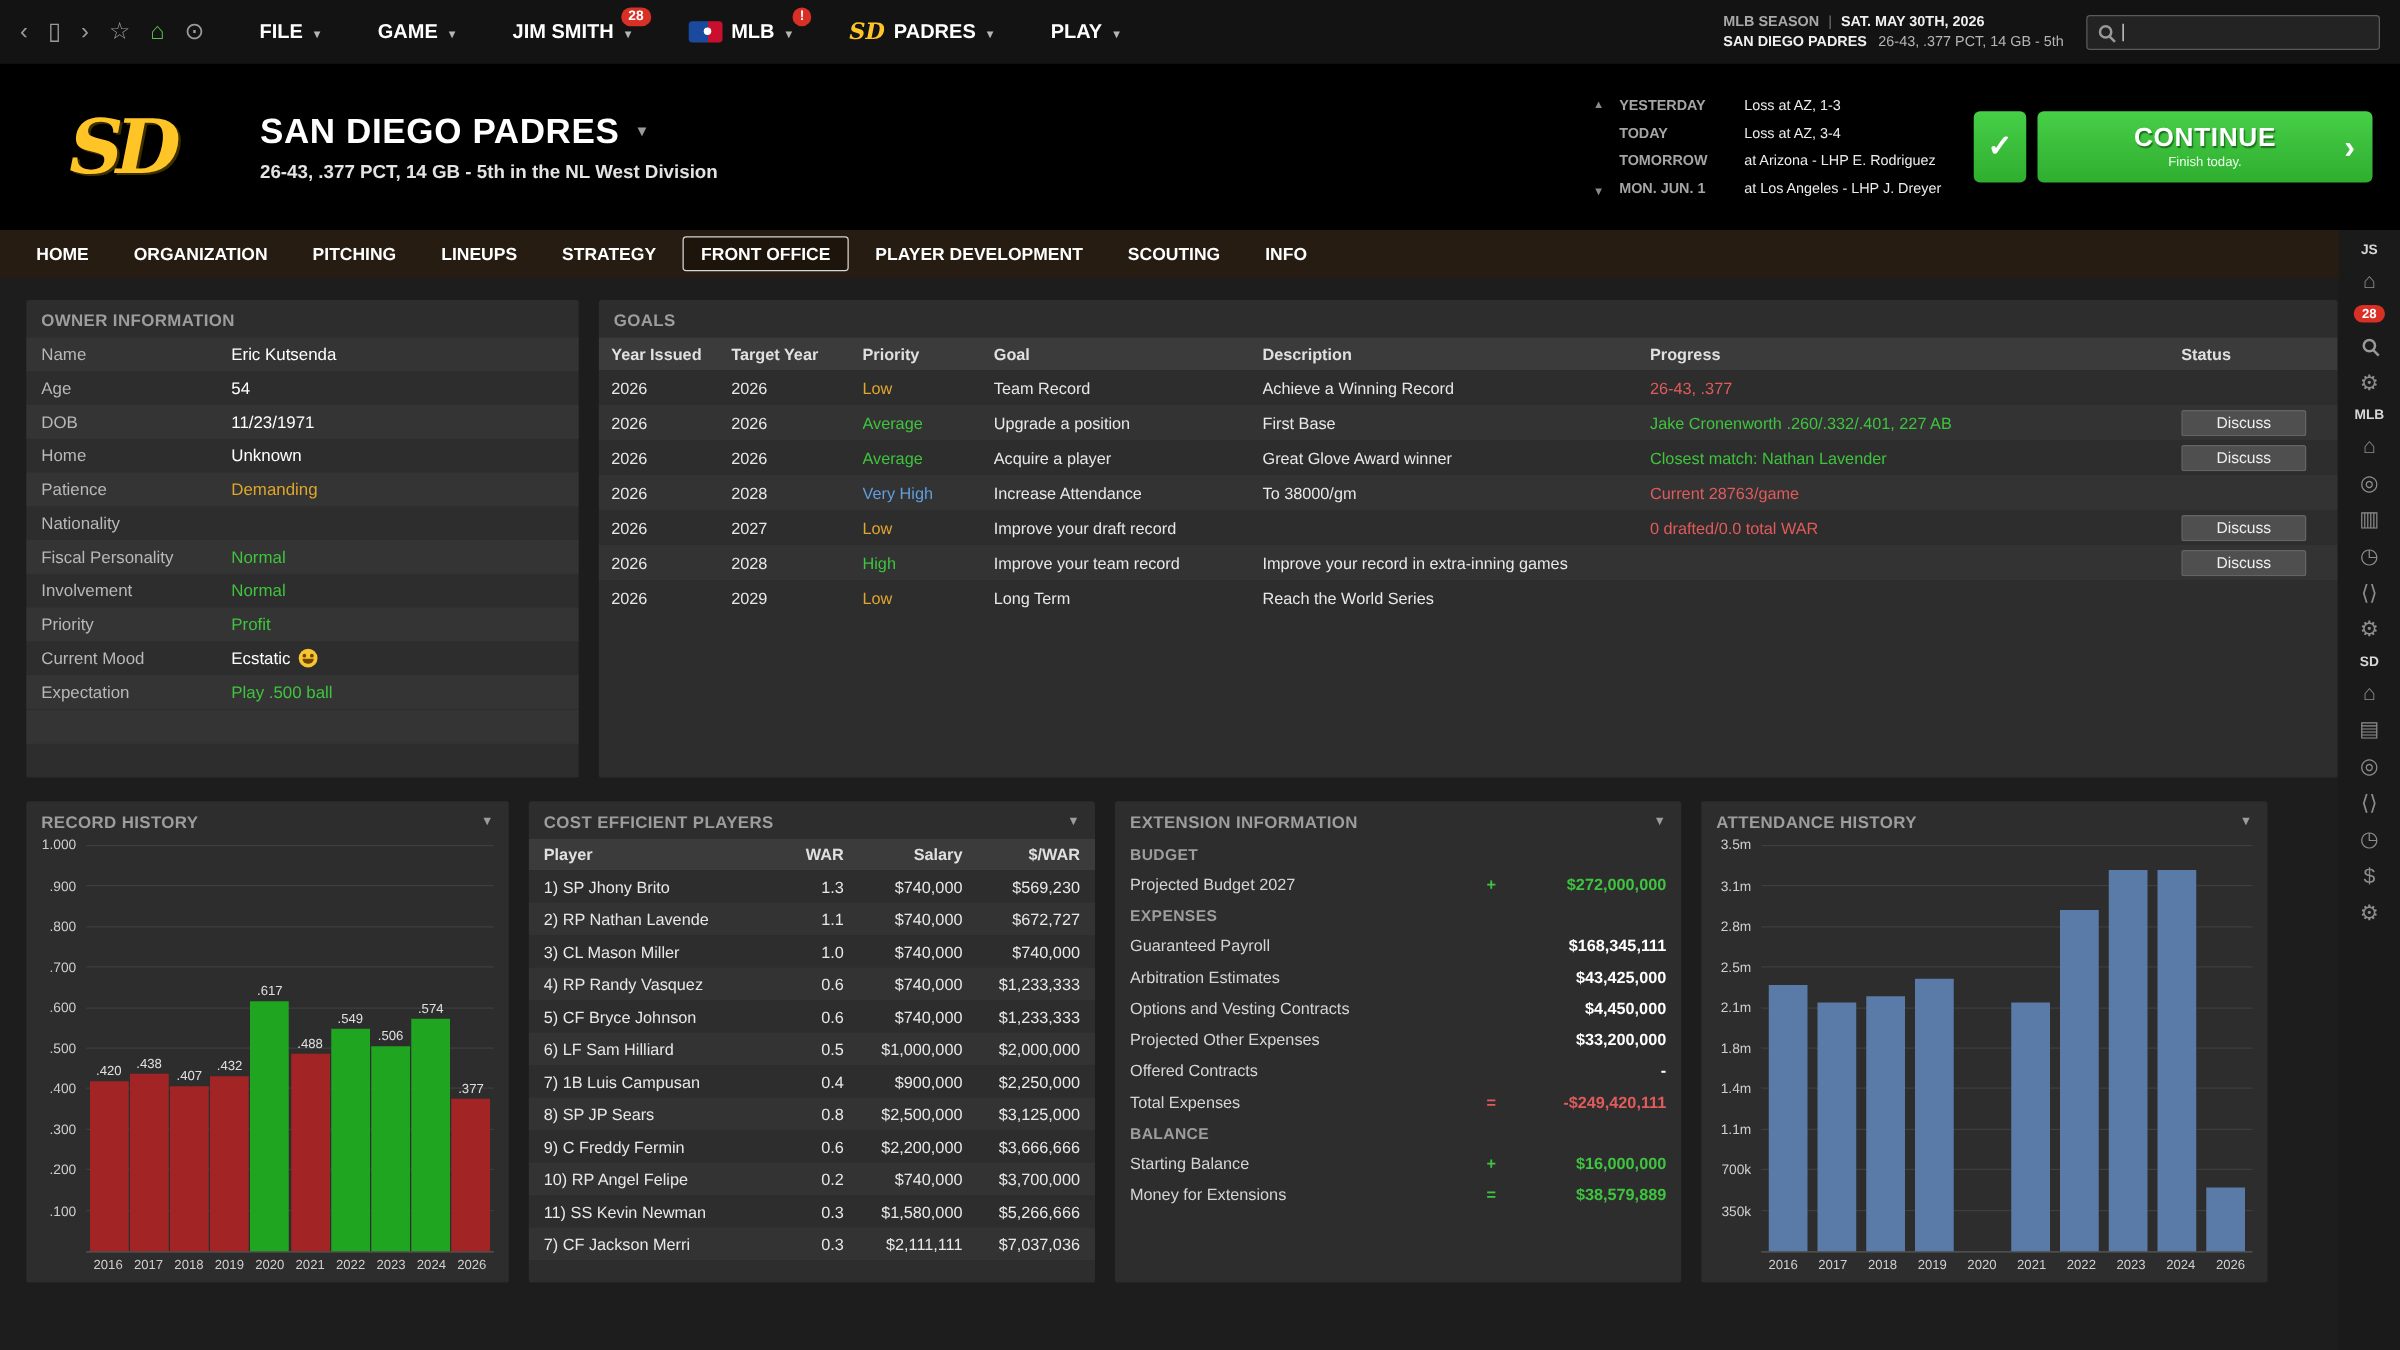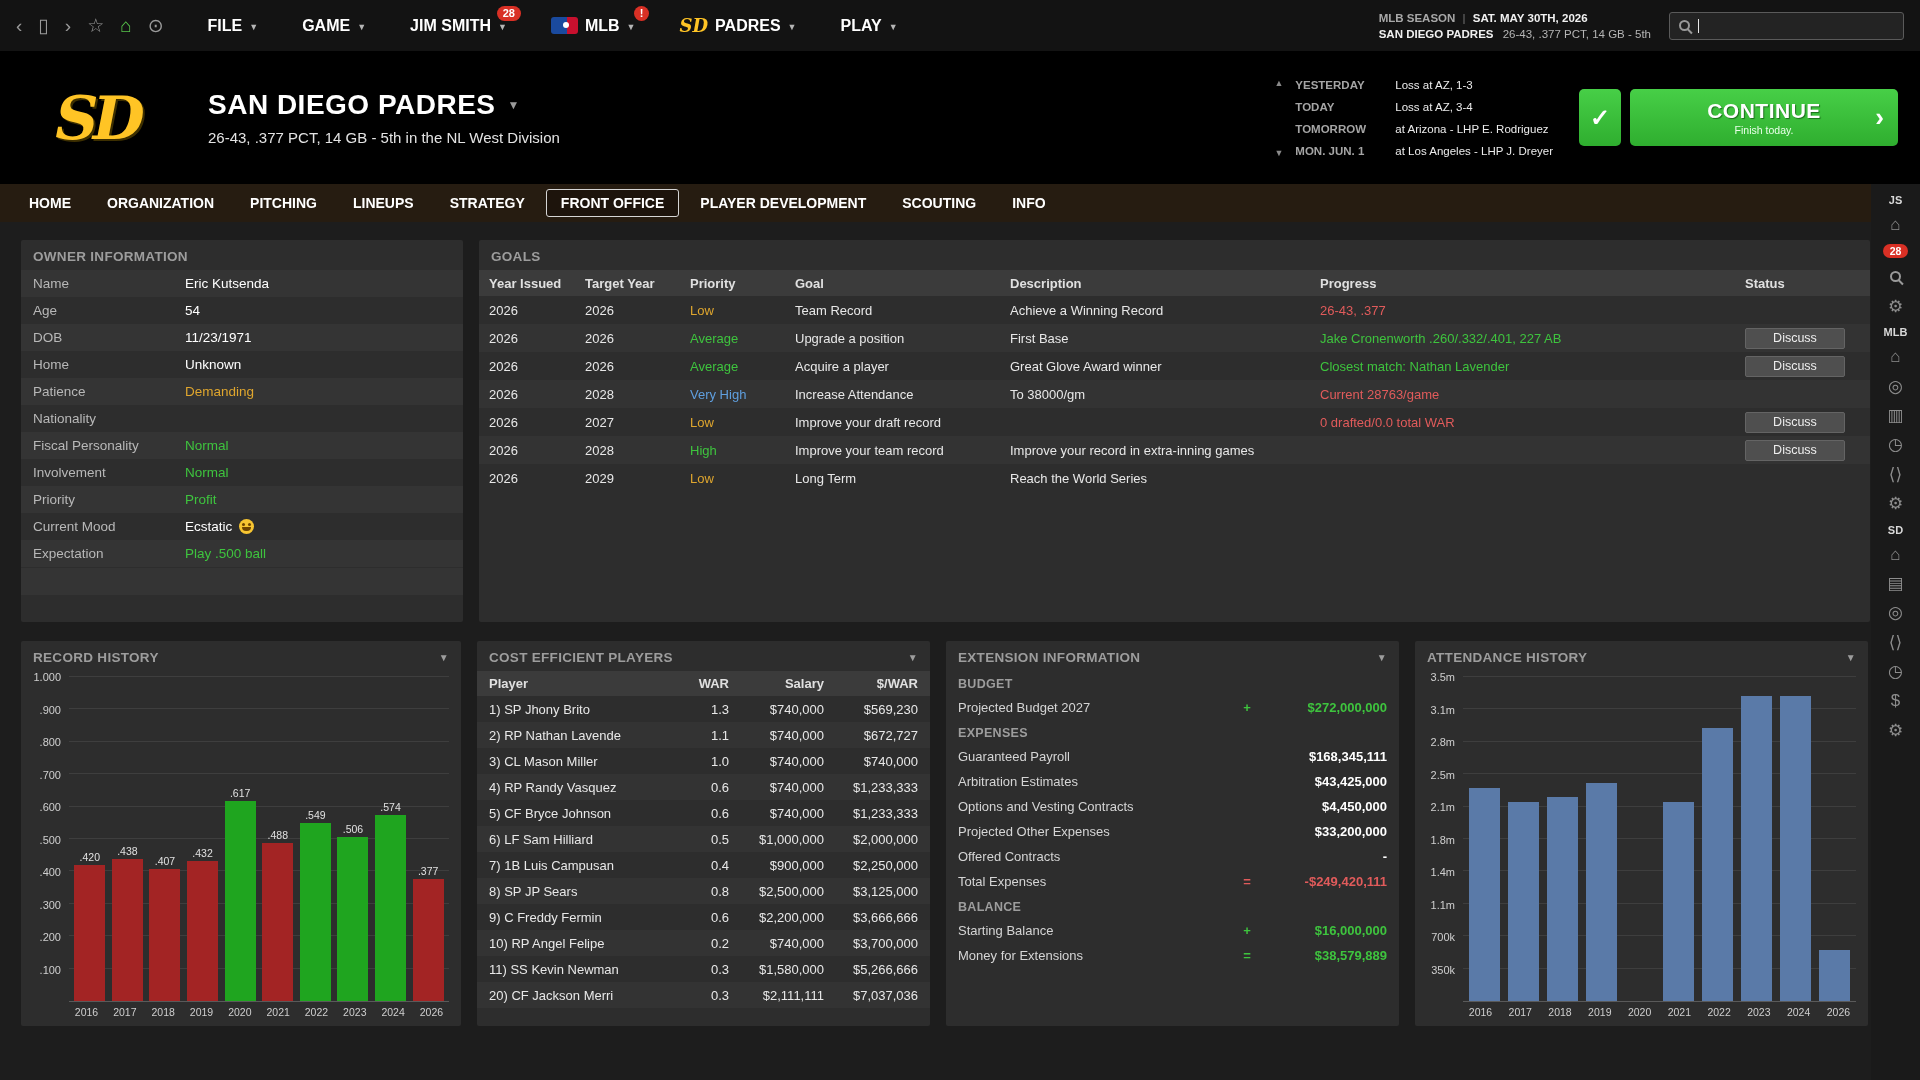--- a/index.html
+++ b/index.html
@@ -40,7 +40,7 @@
   .team-name-row{display:flex;align-items:center;gap:12px}
   .team-name-row h1{color:#fff;font-size:28px;letter-spacing:.5px}
   .chev-lg{color:#9a9a9a;font-size:12px;cursor:pointer}
-  .record-line{color:#e3e3e3;font-size:15px;margin-top:8px;font-weight:normal}
+  .record-line{color:#e3e3e3;font-size:15px;margin-top:8px;font-weight:bold}
   .schedule{display:flex;gap:12px;margin-right:26px;flex:0 0 auto}
   .sched-chevrons{display:flex;flex-direction:column;justify-content:space-between;color:#8a8a8a;
     font-size:9px;padding:4px 0;cursor:pointer}

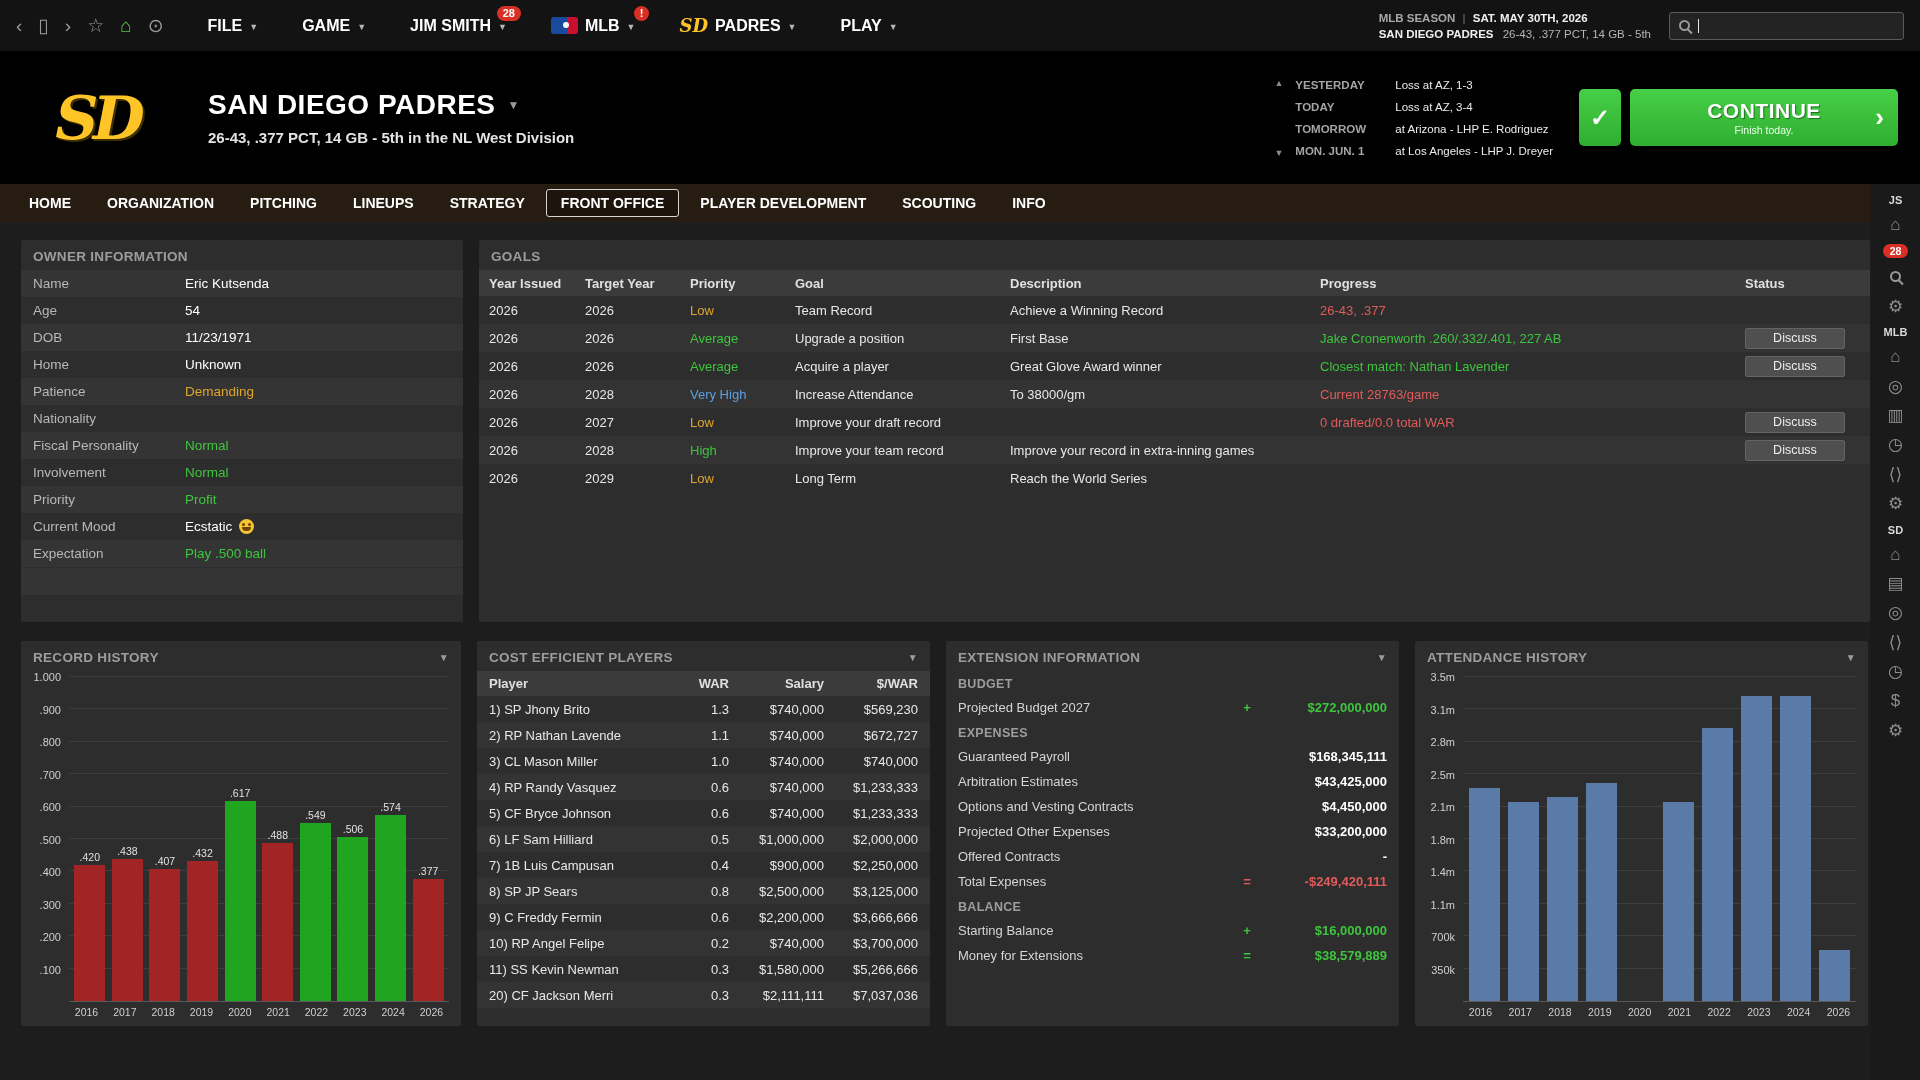--- a/index.html
+++ b/index.html
@@ -112,7 +112,7 @@
     width:100px;text-align:center;border-radius:2px;cursor:pointer;line-height:19px}
 
   
-  .chart-panel{width:440px;height:385px;display:flex;flex-direction:column}
+  .chart-panel{width:386px;height:385px;display:flex;flex-direction:column}
   .chart-panel.wide{width:453px}
   .chart{flex:1 1 auto;display:grid;grid-template-columns:44px 1fr;grid-template-rows:1fr 20px;
     padding:6px 12px 4px 4px}

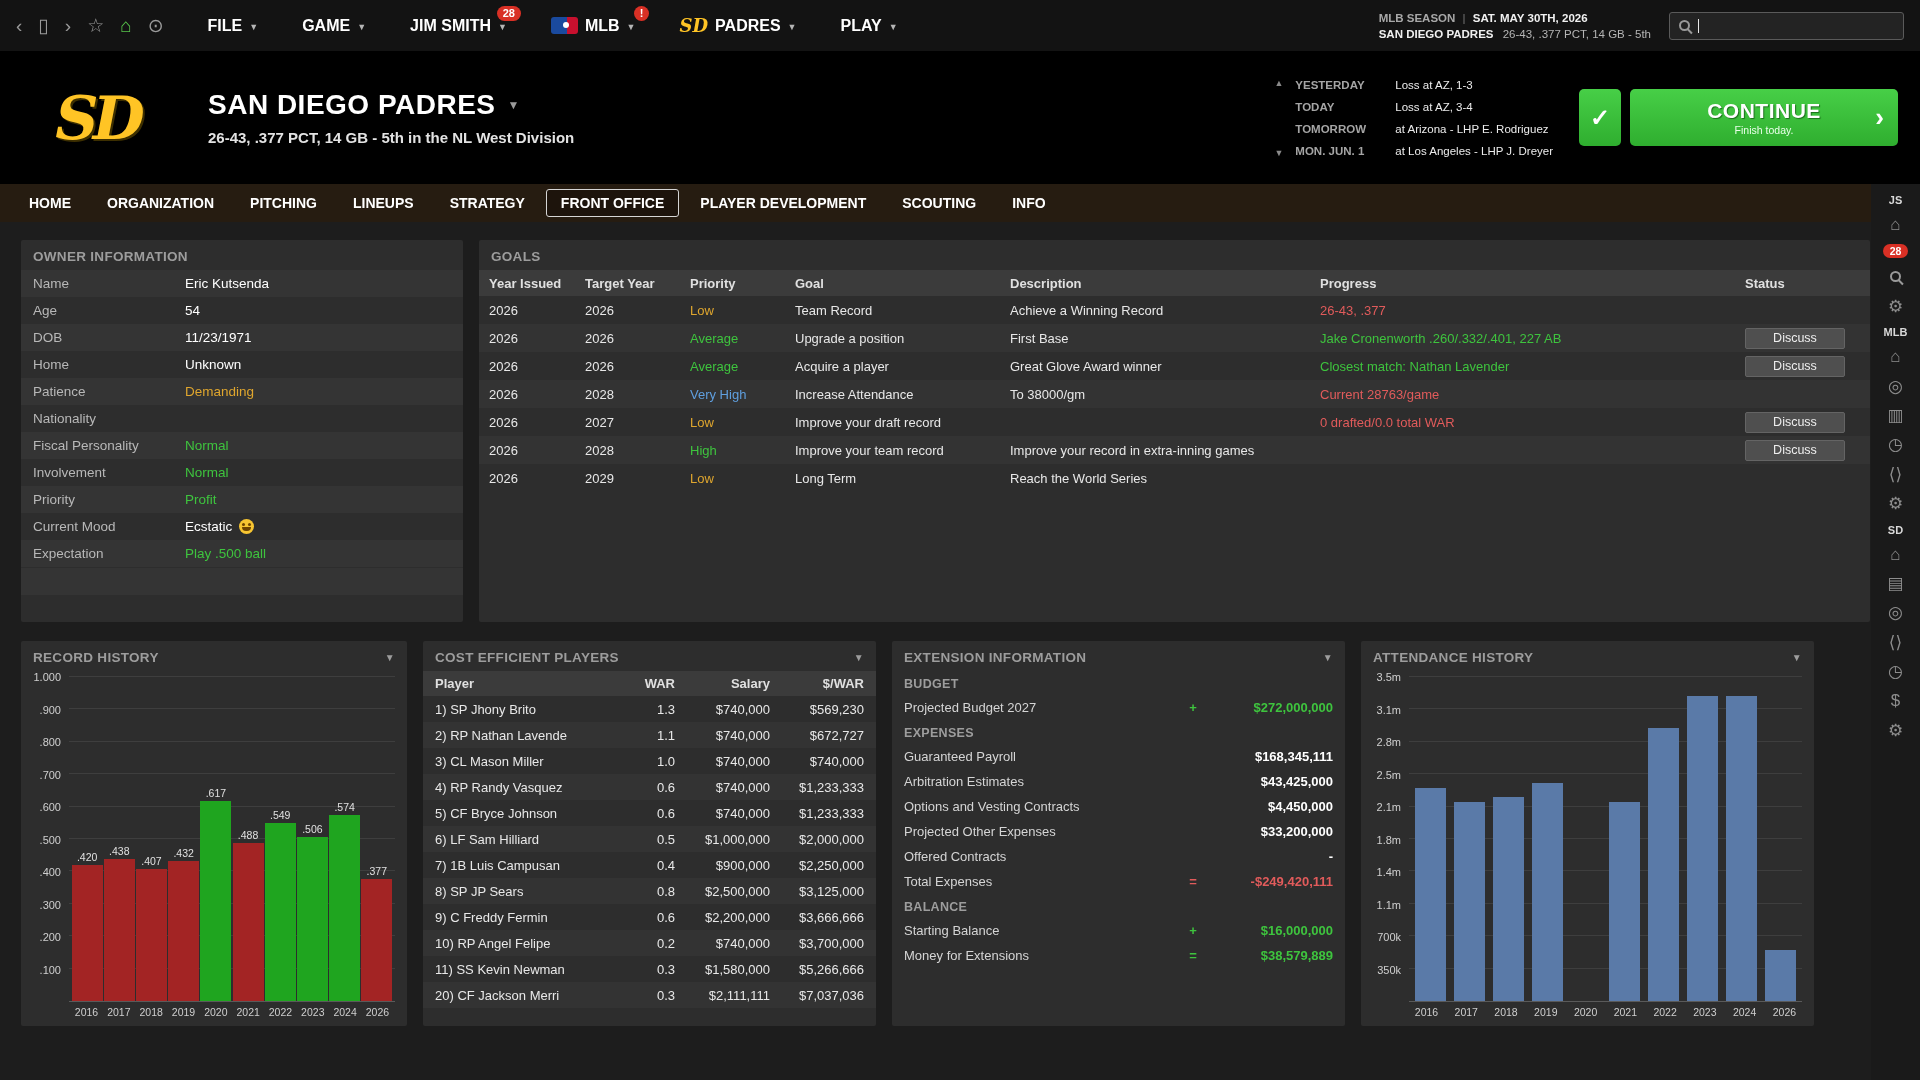--- a/index.html
+++ b/index.html
@@ -594,7 +594,7 @@
                   <div class="num">$5,266,666</div>
                 </div>
                 <div class="players-row">
-                  <div class="pname">20) CF Jackson Merri</div>
+                  <div class="pname">7) CF Jackson Merri</div>
                   <div class="num">0.3</div>
                   <div class="num">$2,111,111</div>
                   <div class="num">$7,037,036</div>

